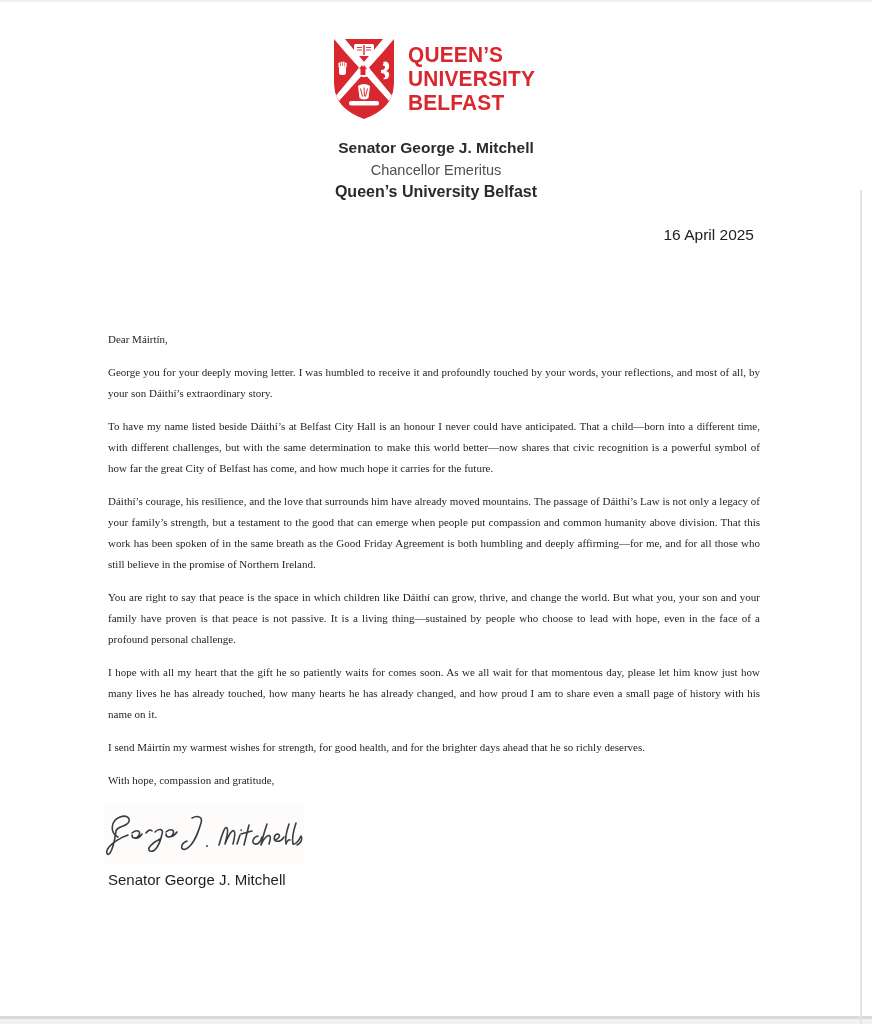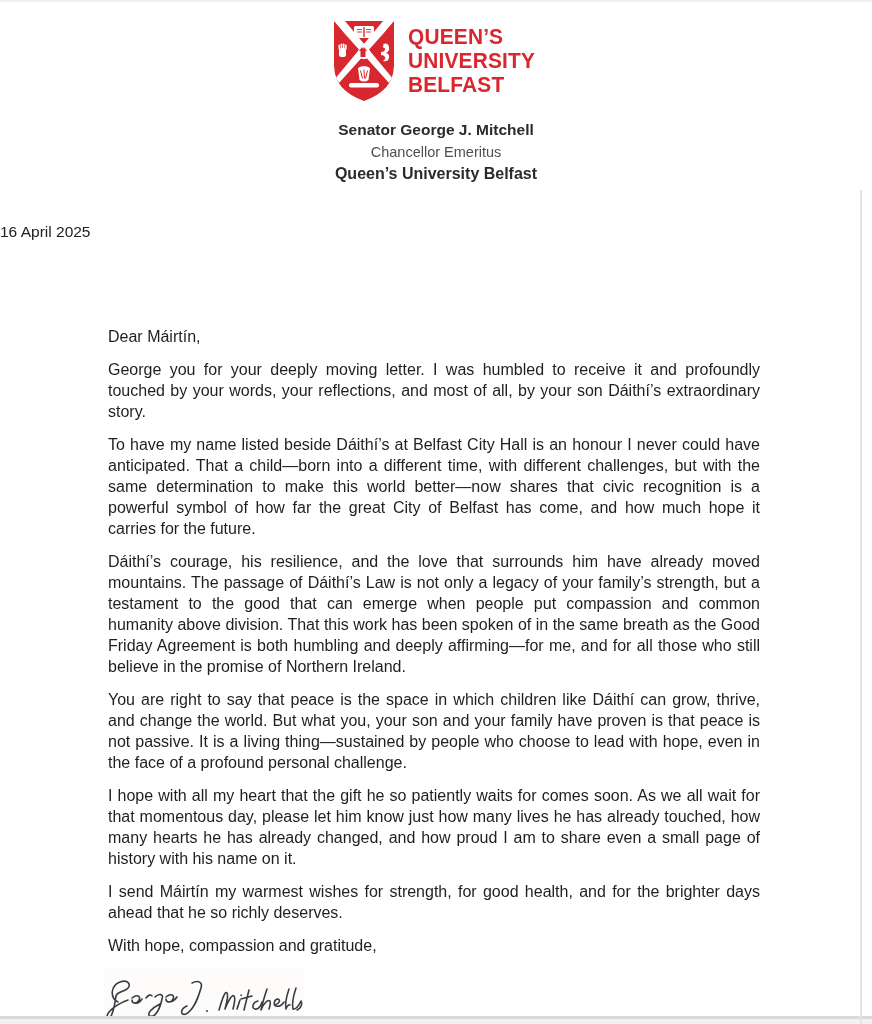--- a/index.html
+++ b/index.html
@@ -24,7 +24,7 @@
   
   .logo-row {
     display: flex; justify-content: center; align-items: center;
-    gap: 13px; padding-top: 20px;
+    gap: 13px; padding-top: 38px;
   }
   .crest { width: 62px; height: 82px; display: block; }
   .wordmark {

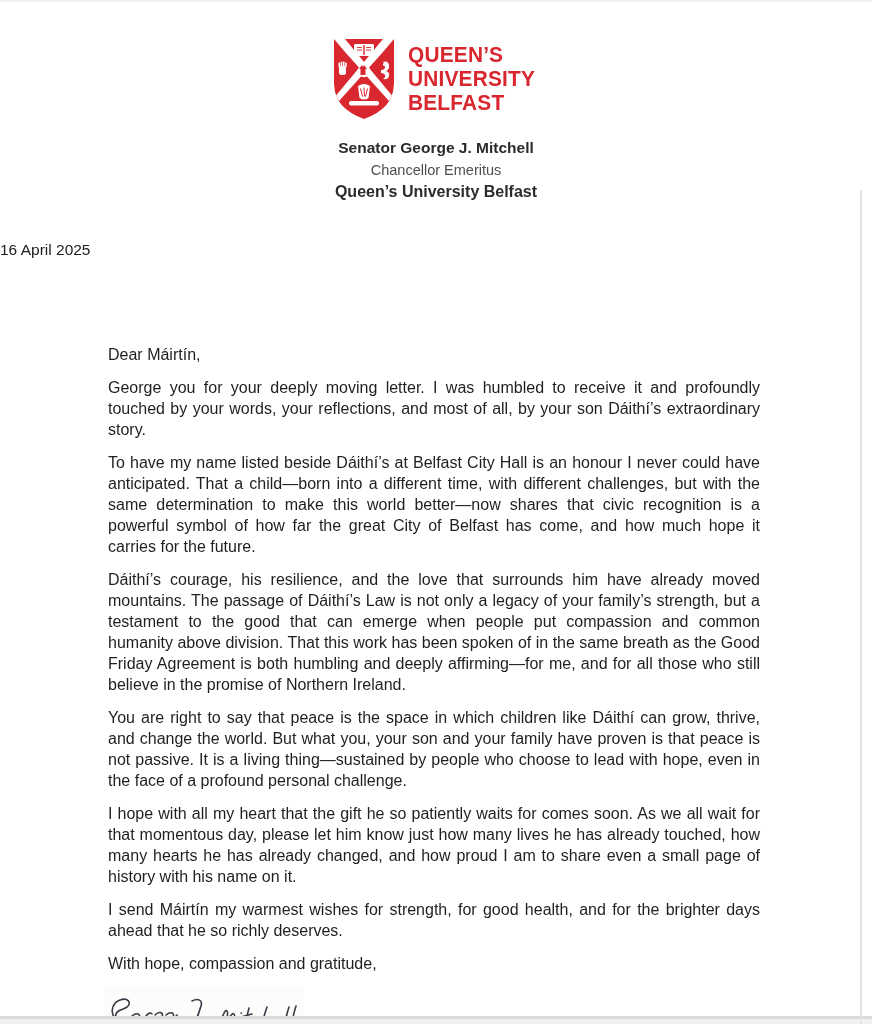--- a/index.html
+++ b/index.html
@@ -38,8 +38,8 @@
   .sender-inst  { font-size: 16px; font-weight: bold; line-height: 22px; }
 
   .date-row {
-    padding-right: 64px;
-    margin-top: 38px; font-size: 15.5px; color: #202020;
+    text-align: right; padding-right: 118px;
+    margin-top: 23px; font-size: 15.5px; color: #202020;
   }
 
   

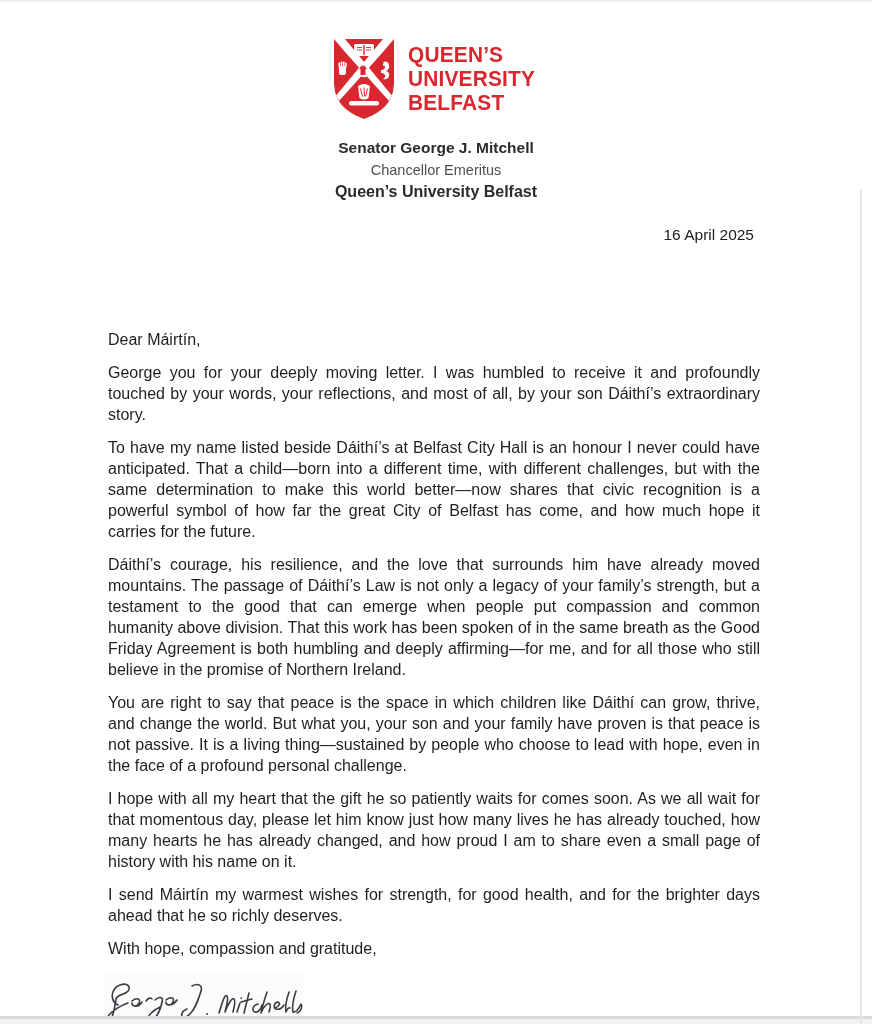--- a/index.html
+++ b/index.html
@@ -45,7 +45,7 @@
   
   .letter-body {
     margin: 85px 112px 8px 108px;
-    font-size: 16px; line-height: 21px; color: #1f1f1f;
+    font-size: 11px; line-height: 21px; color: #1f1f1f; font-family: Liberation Serif, serif;
   }
   .letter-body p { margin: 0 0 12px 0; text-align: justify; }
   .letter-body p.no-justify { text-align: left; }

